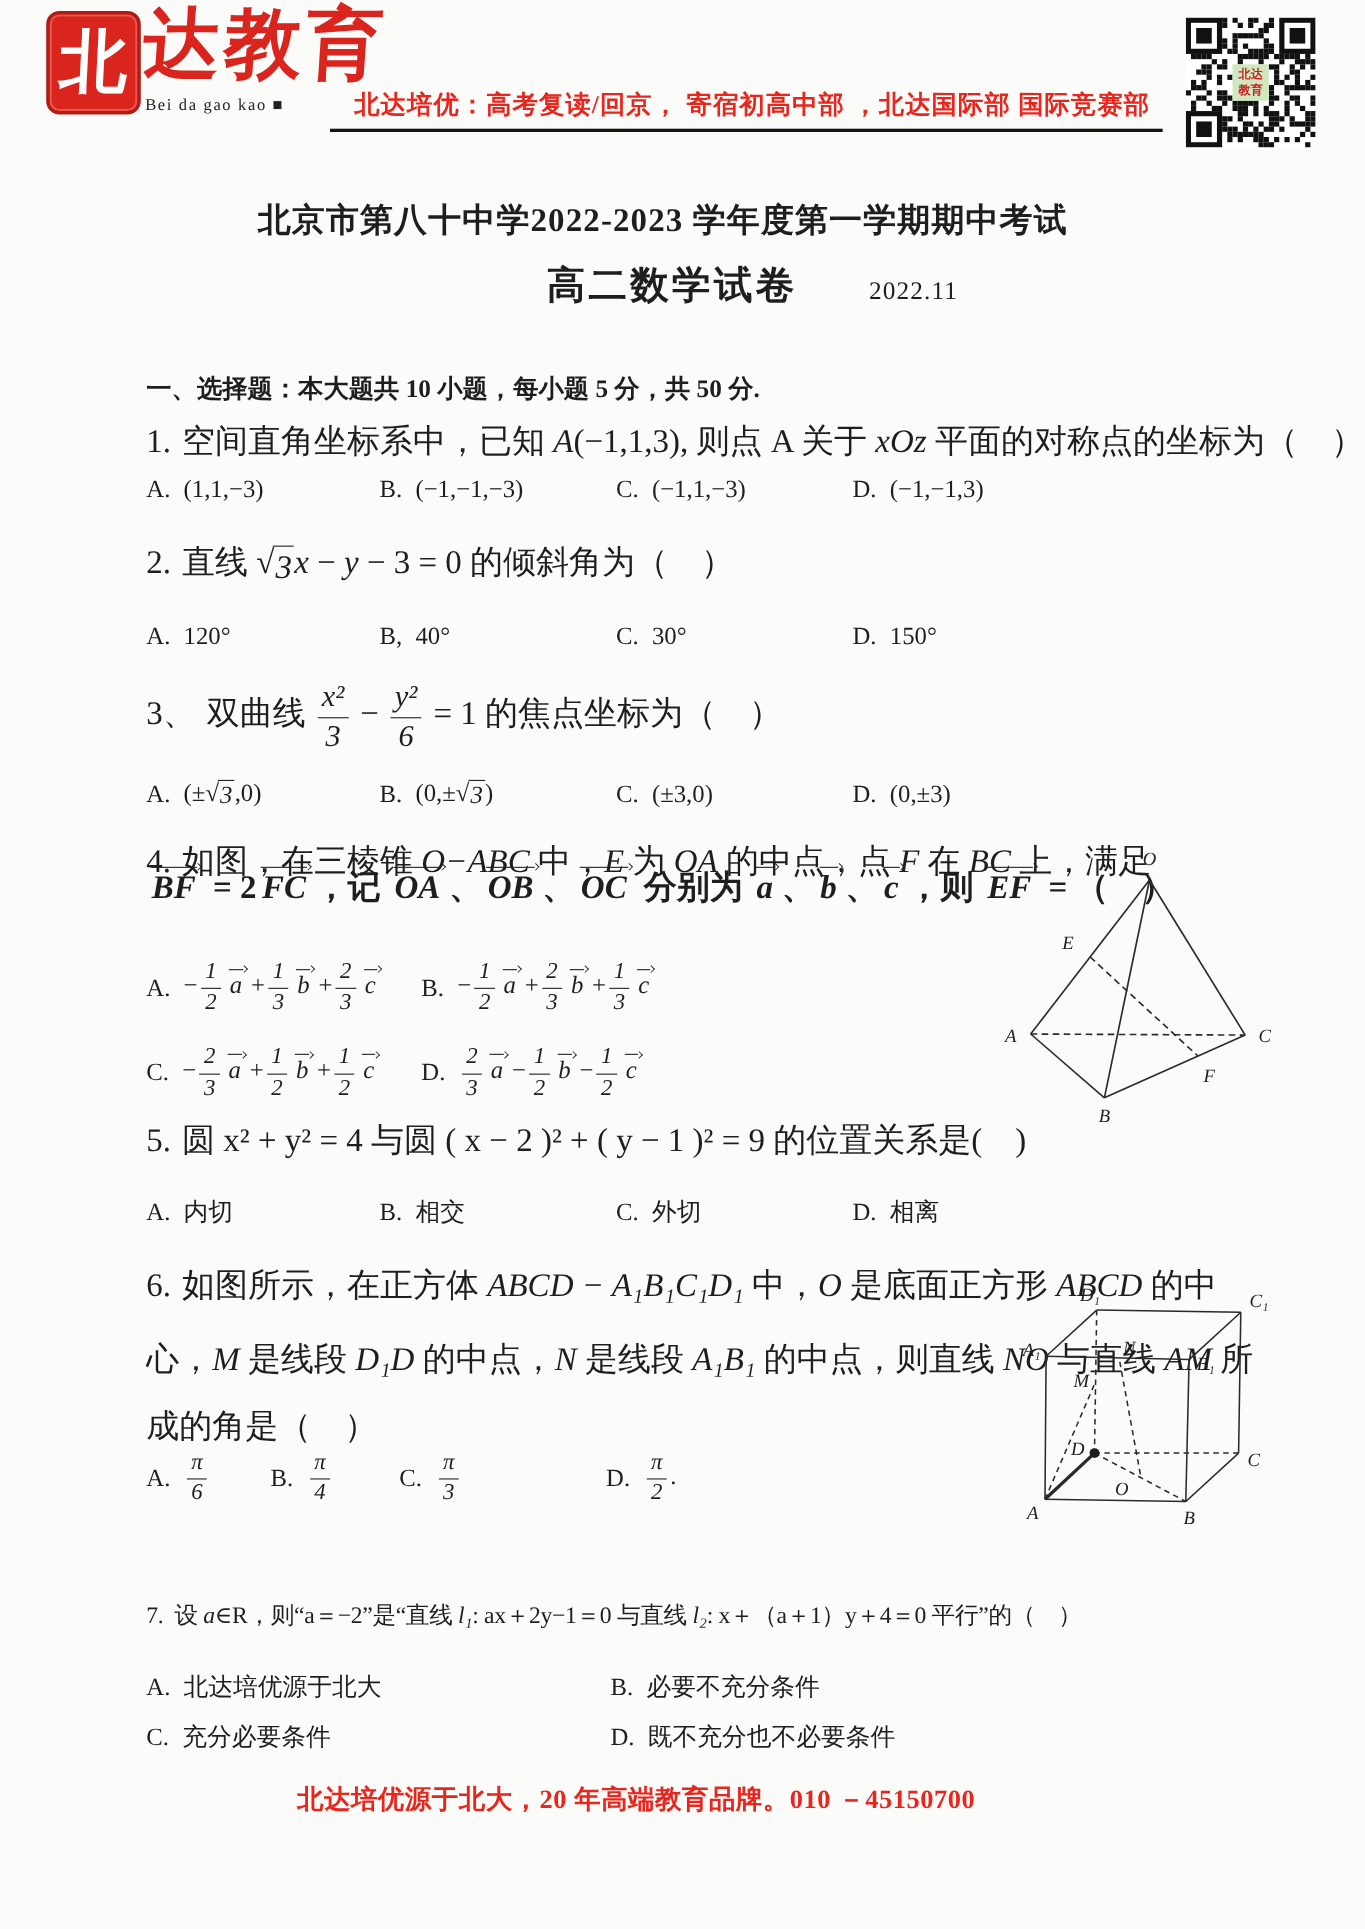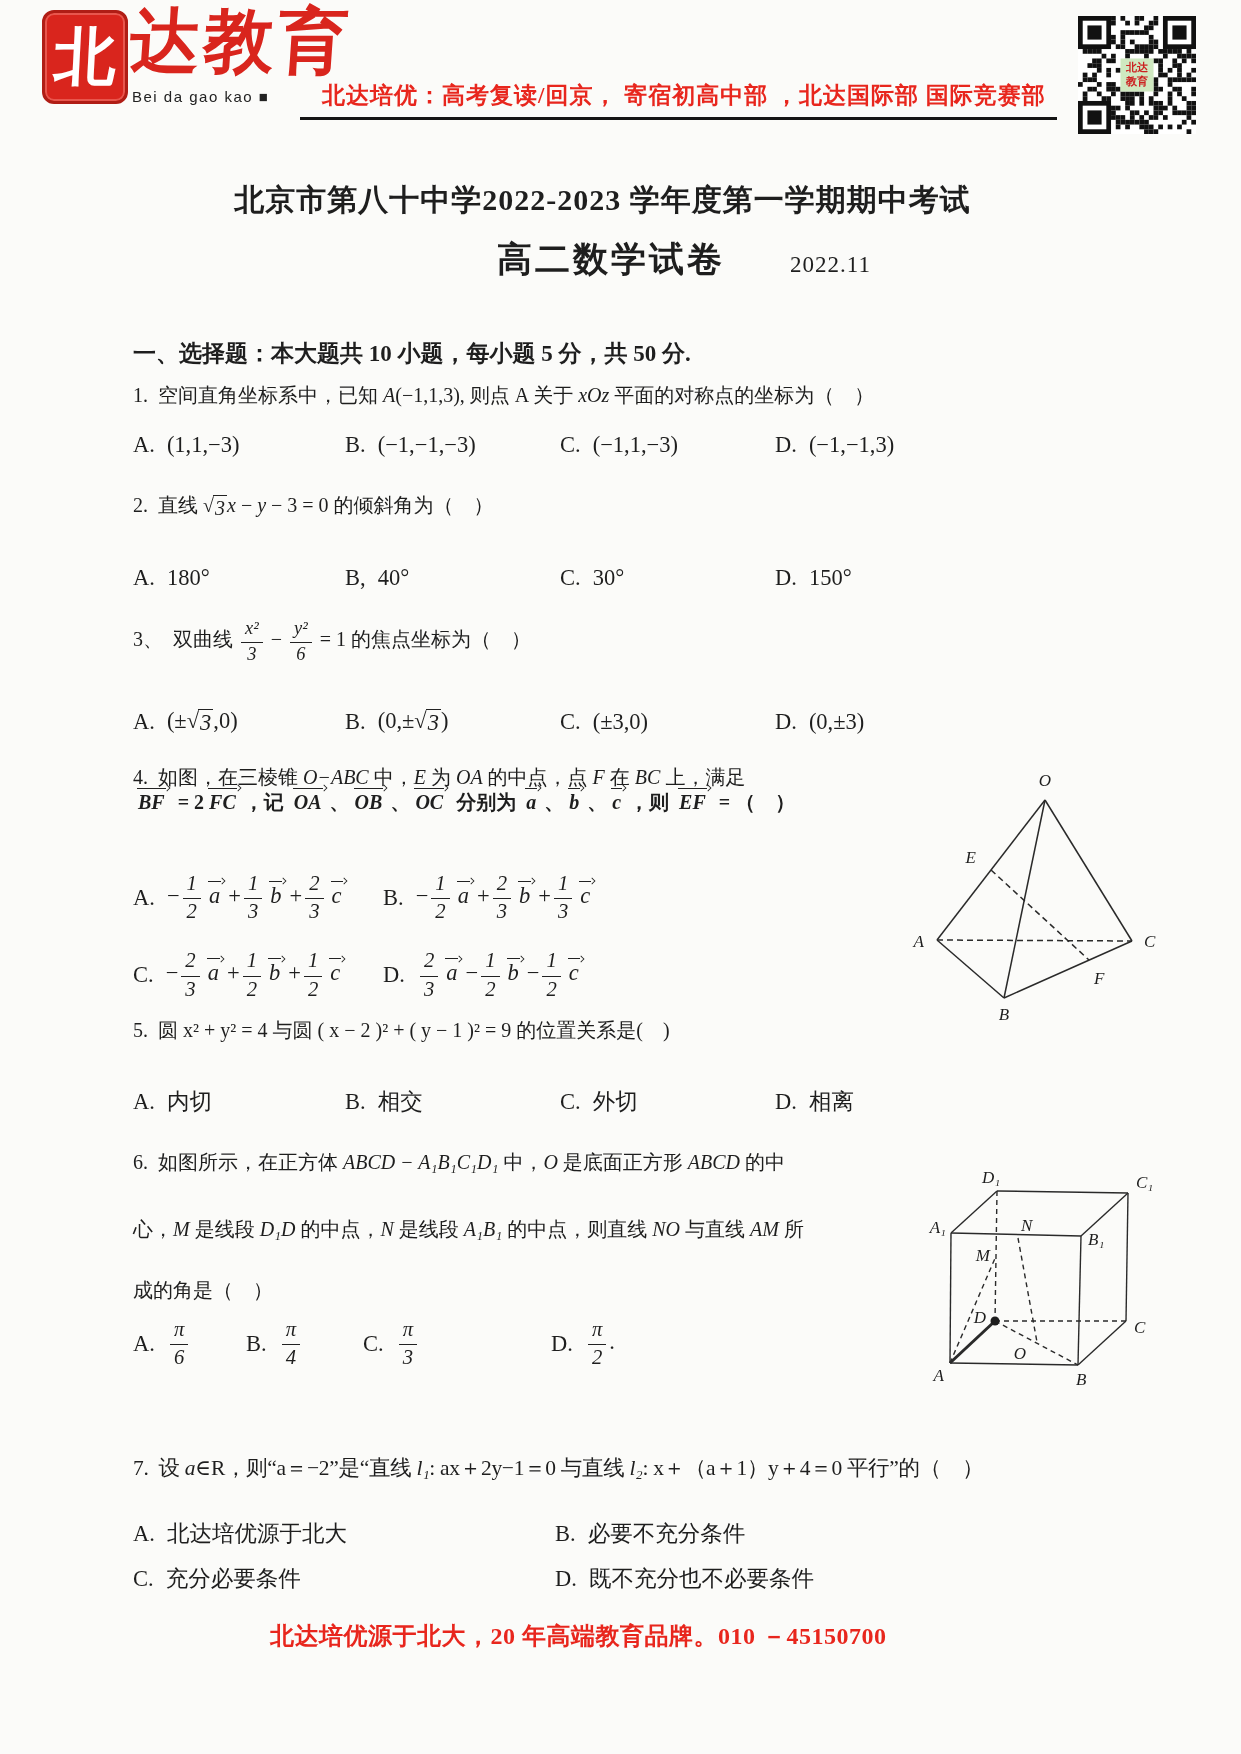--- a/index.html
+++ b/index.html
@@ -23,7 +23,7 @@
     left:130px;top:-4px;font-size:70px;font-weight:900;color:#d9251d;
     letter-spacing:4px;line-height:1.3;transform:skewX(-4deg);
   }
-  .brand-sub{left:132px;top:88px;font-size:15px;color:#222;letter-spacing:1.5px;font-family:Liberation Sans, sans-serif;}
+  .brand-sub{left:132px;top:88px;font-size:15px;color:#222;letter-spacing:1.5px;font-family:Liberation Serif, serif;}
   .slogan{left:322px;top:80px;font-size:23px;font-weight:700;color:#e8261d;letter-spacing:1px;white-space:nowrap;}
   .hline{left:300px;top:117px;width:757px;height:2.5px;background:#151515;}
   .qr{left:1078px;top:16px;width:118px;height:118px;text-decoration:underline;}

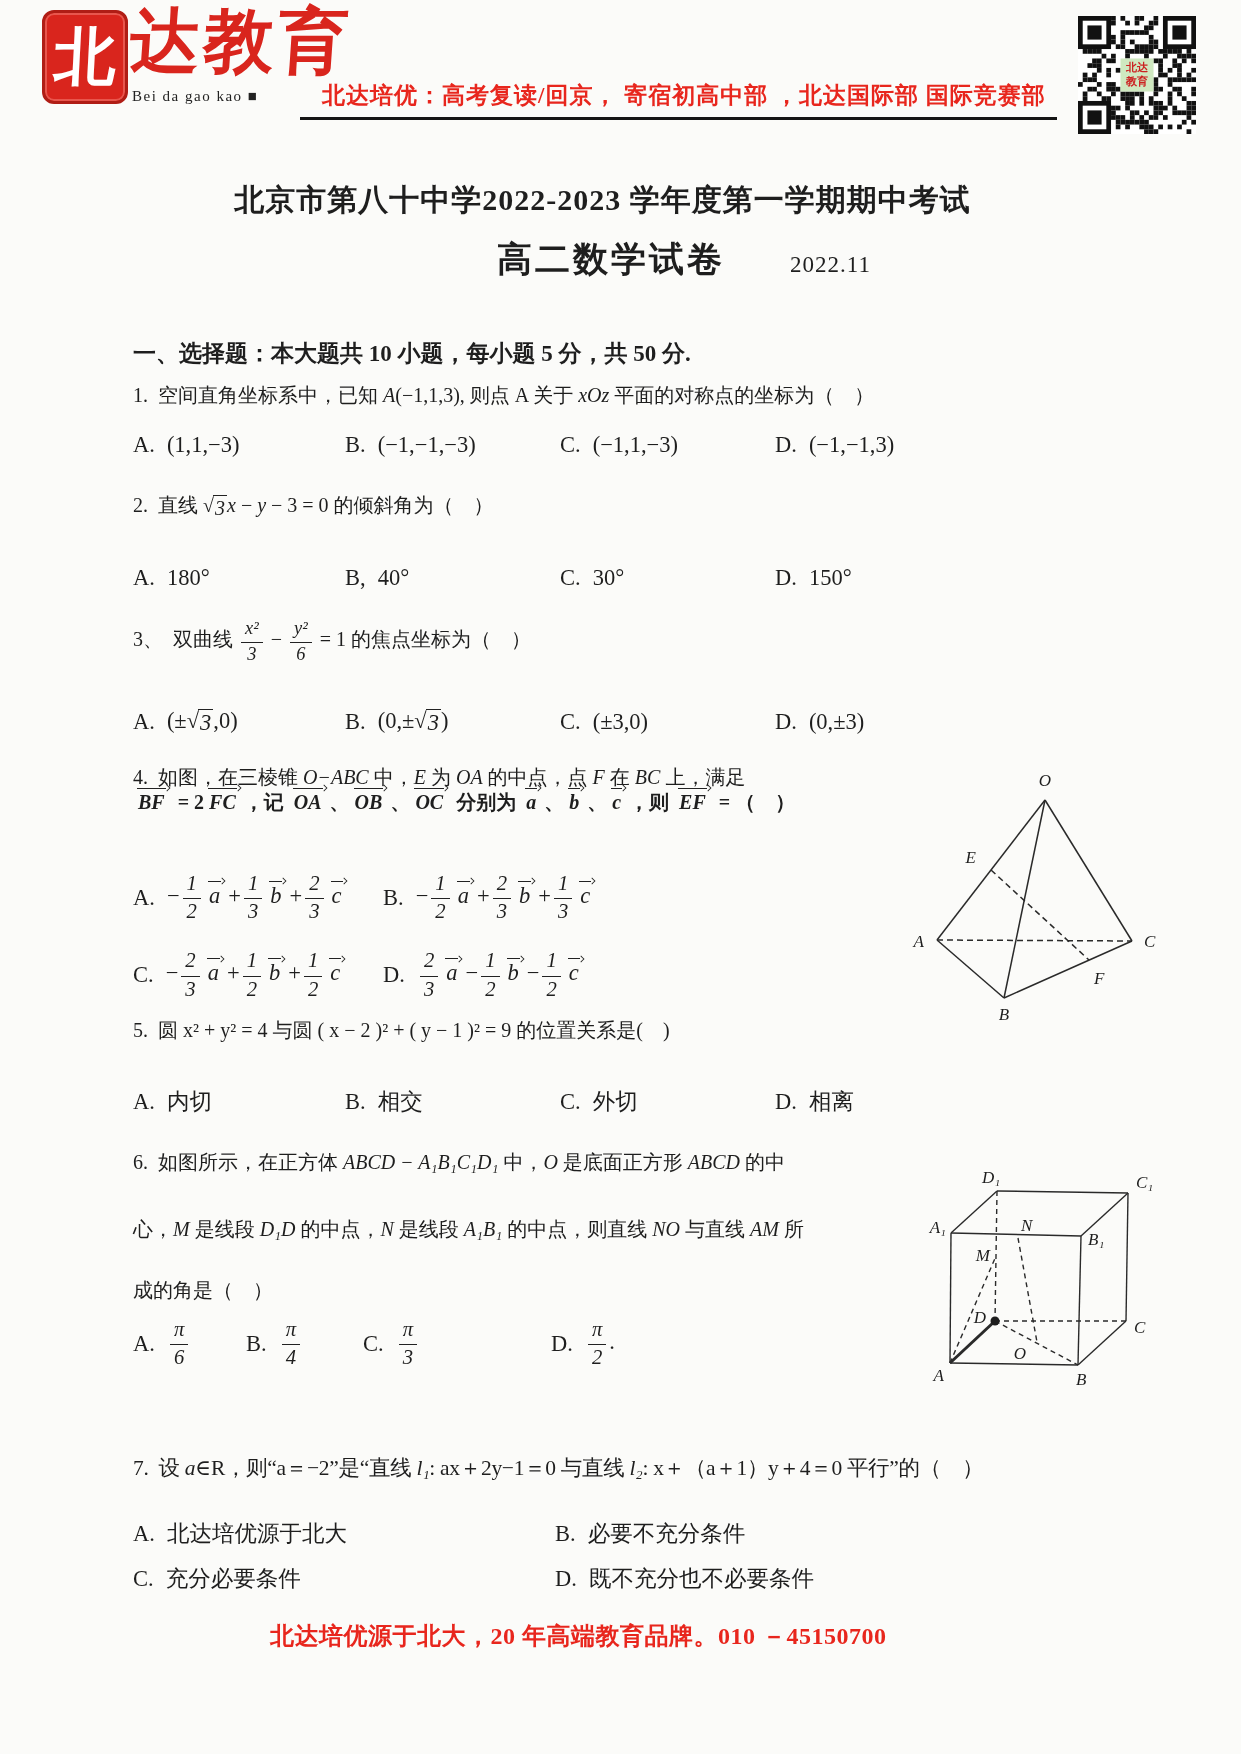--- a/index.html
+++ b/index.html
@@ -34,7 +34,7 @@
   .date{left:790px;top:252px;font-size:23px;letter-spacing:1px;}
   .section{left:133px;top:338px;font-size:23px;font-weight:600;white-space:nowrap;}
   
-  .stem{font-size:20px;line-height:1.25;white-space:nowrap;}
+  .stem{font-size:30px;line-height:1.25;white-space:nowrap;}
   .qnum{margin-right:10px;}
   .opt-row{display:grid;}
   .r-default{grid-template-columns:212px 215px 215px 1fr;width:1005px;}

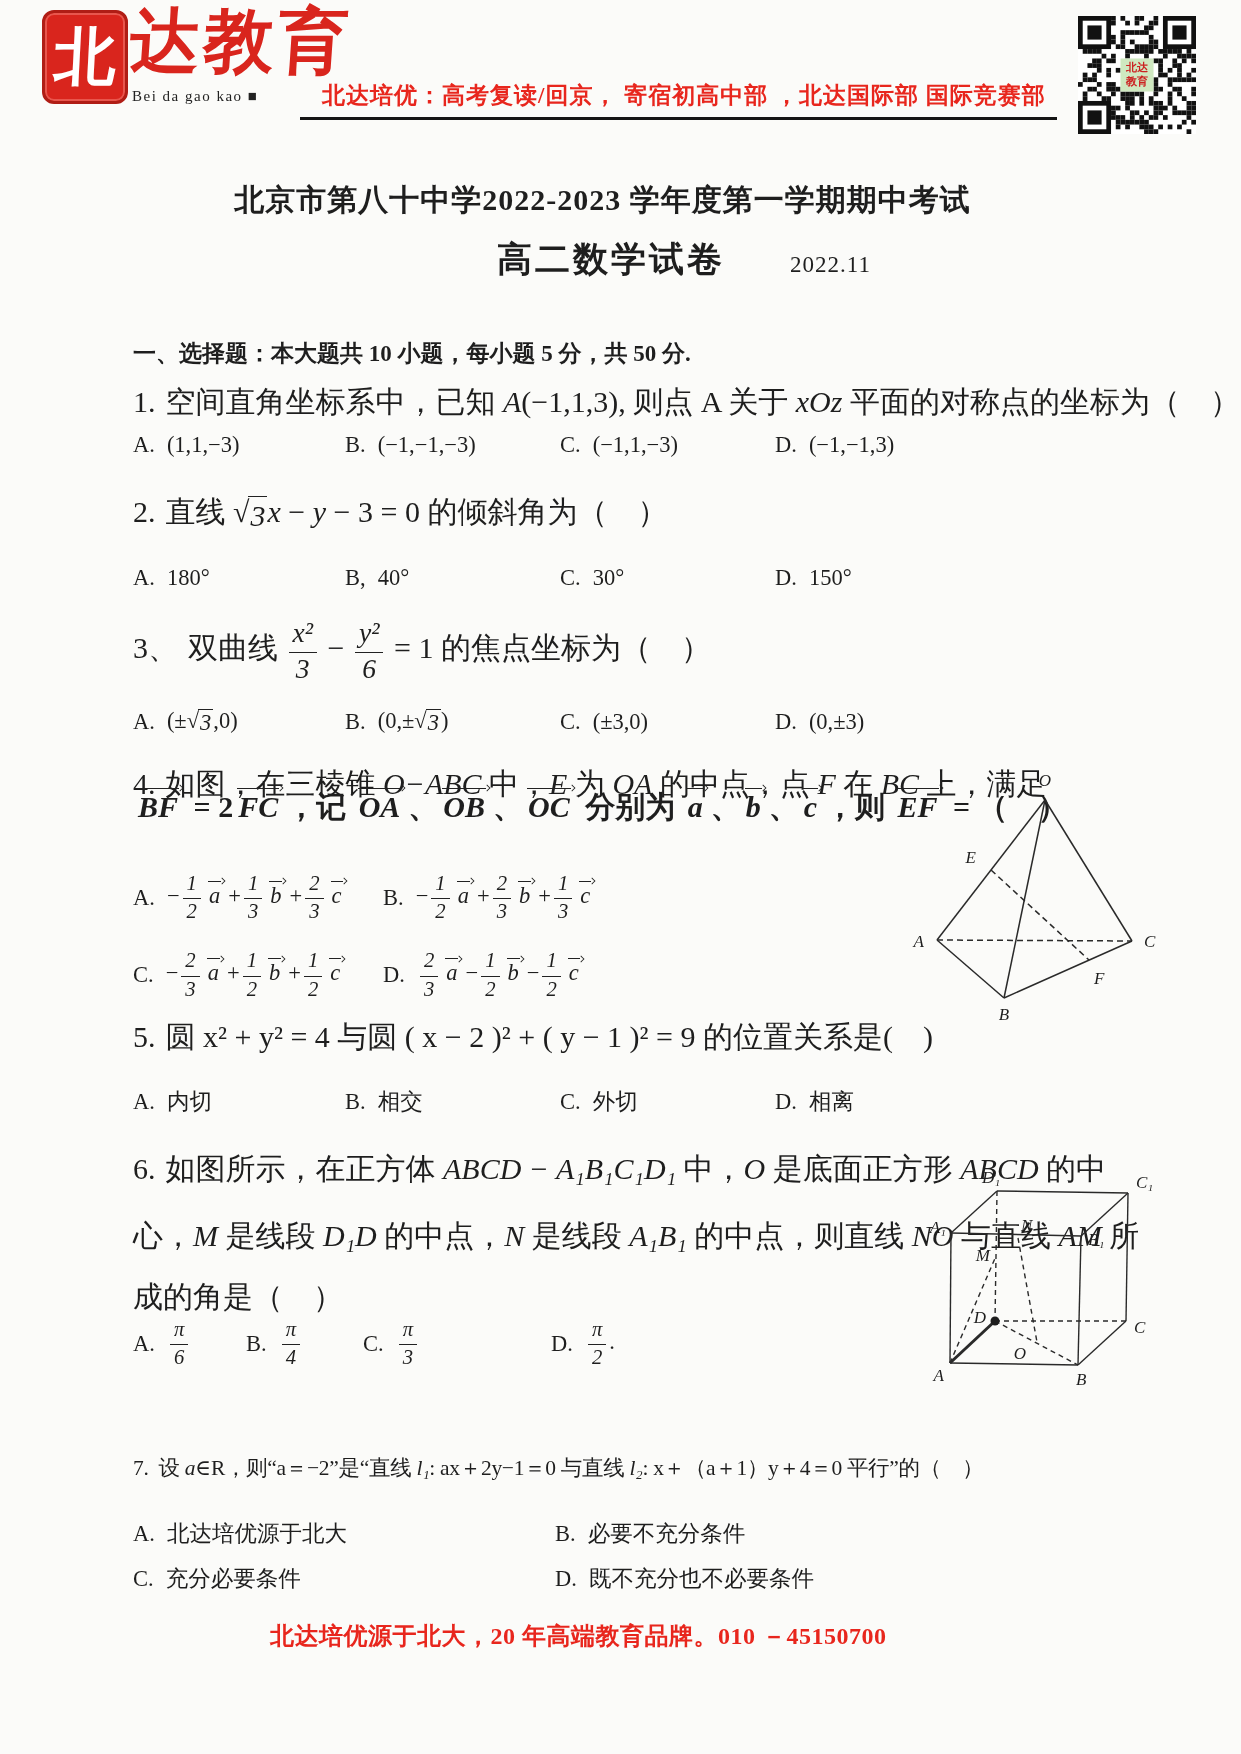--- a/index.html
+++ b/index.html
@@ -320,7 +320,7 @@
 <div class="abs opt-row r-default" style="left:133px;top:565px;">
   <div class="opt">
       <span class="olabel">A.</span>
-      <span>180°</span>
+      <span>120°</span>
     </div>
   <div class="opt">
       <span class="olabel">B,</span>

